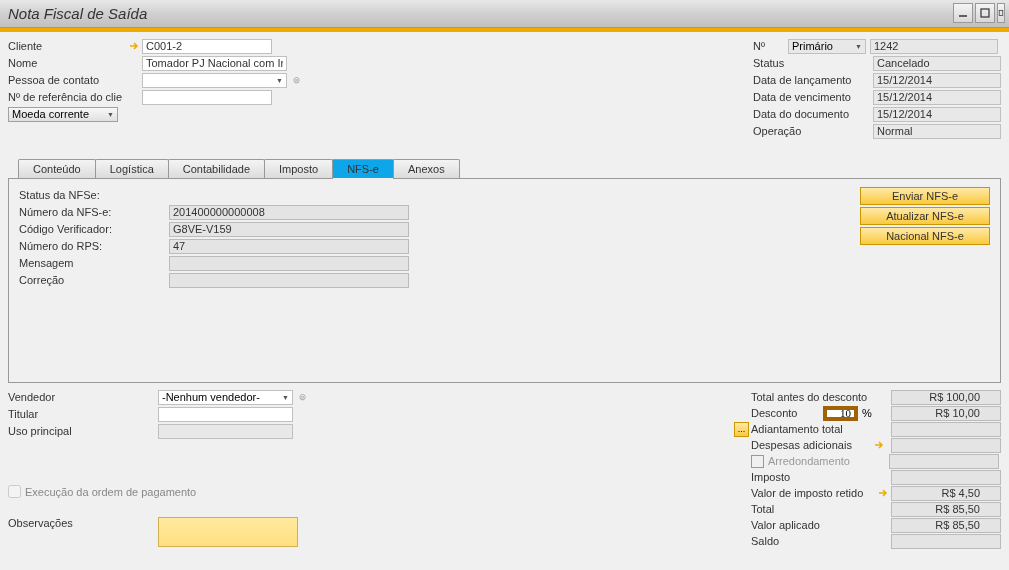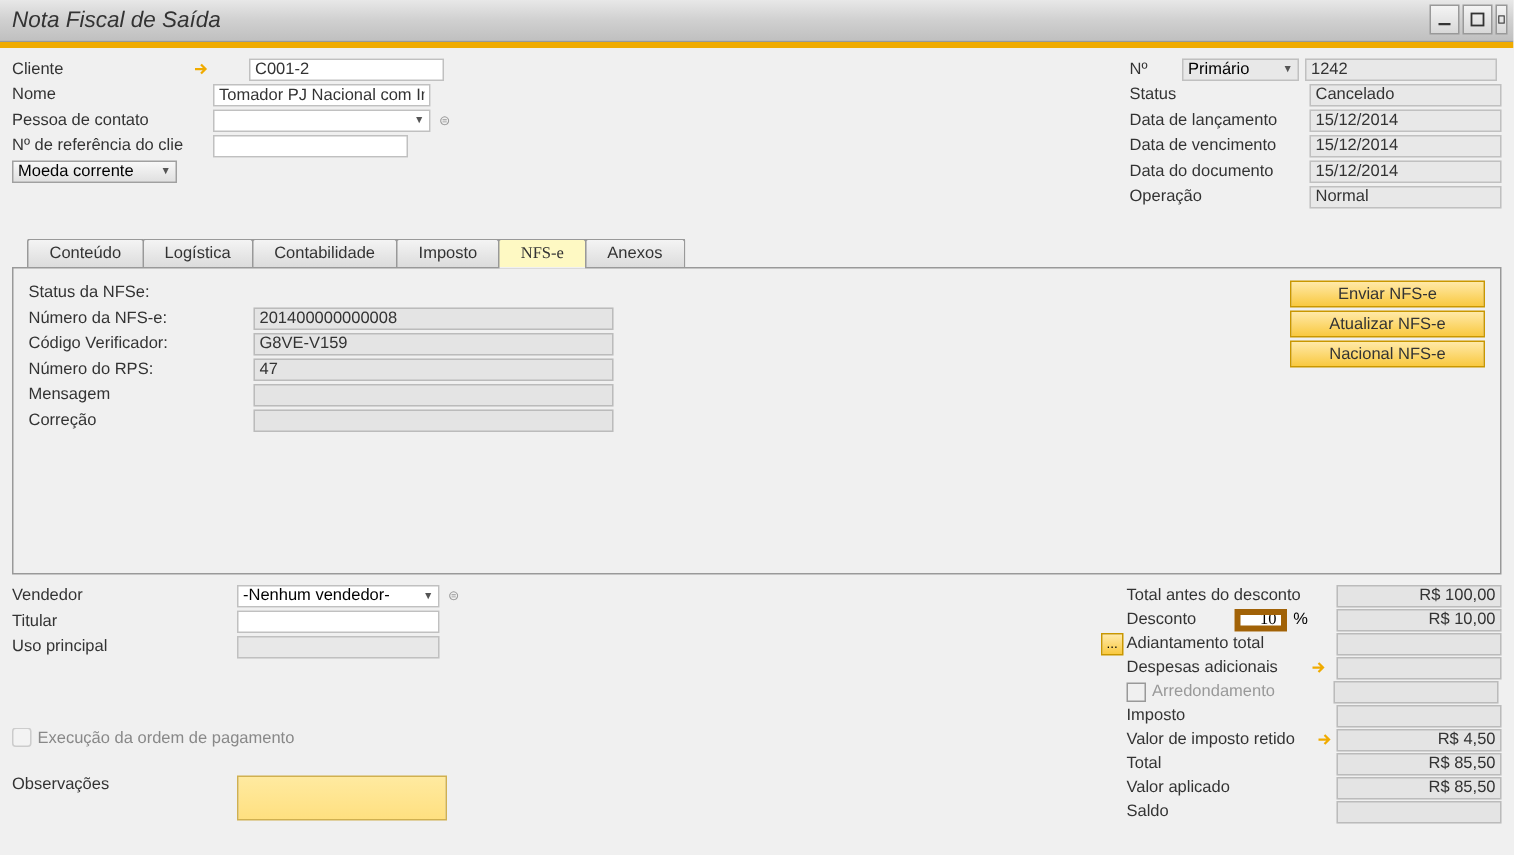--- a/index.html
+++ b/index.html
@@ -193,7 +193,7 @@
               <path d="M1 5 L7 5 M5 2 L8 5 L5 8" fill="none" stroke="#f0ab00" stroke-width="1.5"></path>
             </svg>
           </span>
-        <input class="text-input" style="width: 130px; margin-left: 24px;" value="C001-2">
+        <input class="text-input" style="width: 130px;" value="C001-2">
       </div>
       <div class="field-row">
         <span class="field-label">Nome</span>

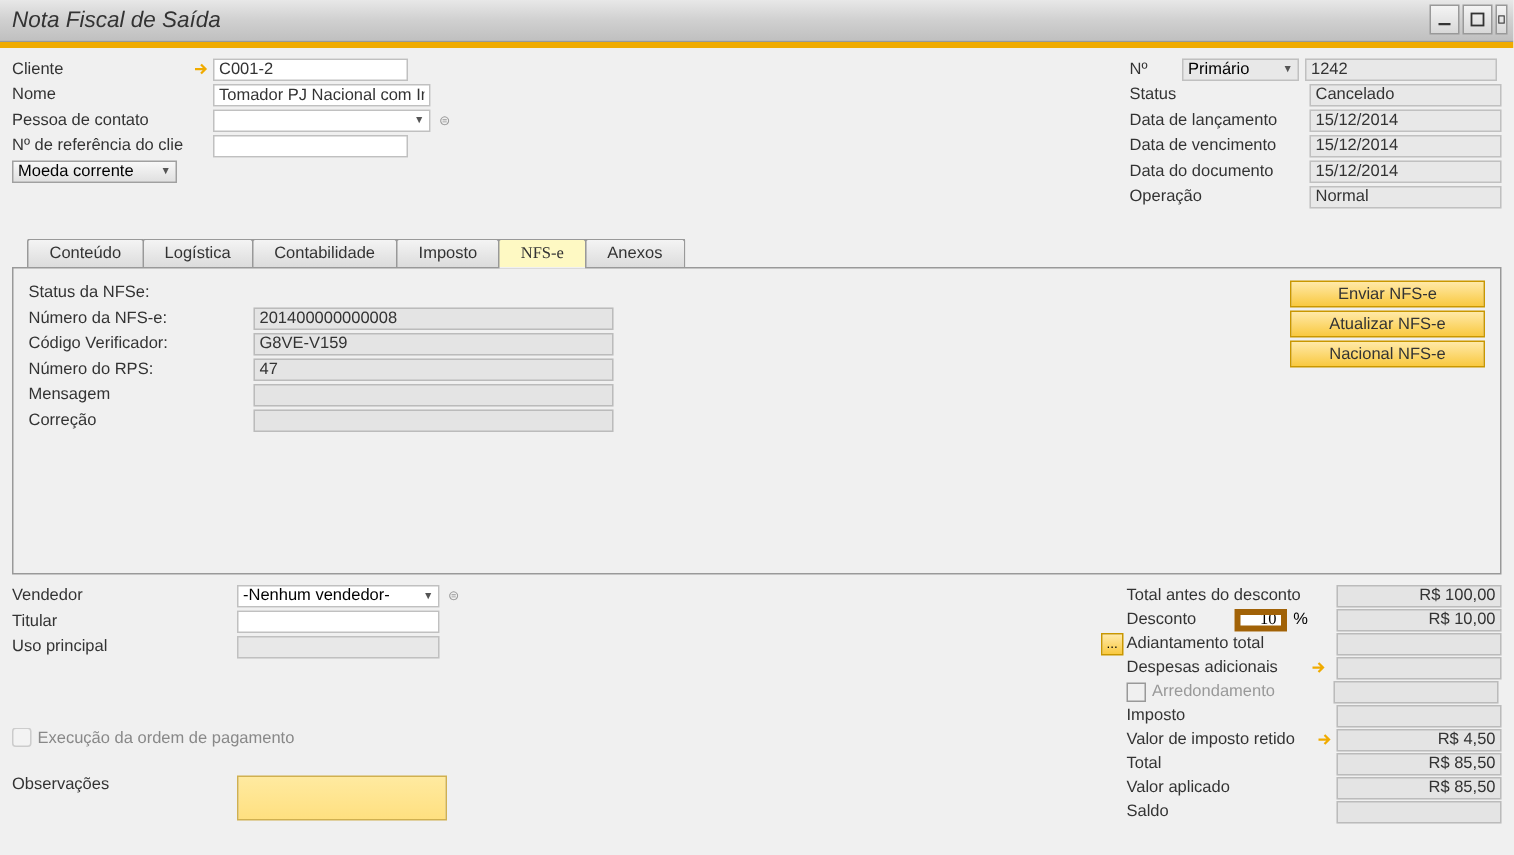--- a/index.html
+++ b/index.html
@@ -85,7 +85,7 @@
   color: #333;
   border-radius: 2px 2px 0 0;
 }
-.tab.active { background: #fef9c3; position: relative; z-index: 2; font-family: Liberation Serif, serif; }
+.tab.active { background: #0ea5e9; position: relative; z-index: 2; }
 .tab.active::after { content: ''; position: absolute; left: 0; right: 0; bottom: -1px; height: 1px; background: #f0f0f0; }
 
 .tab-panel {

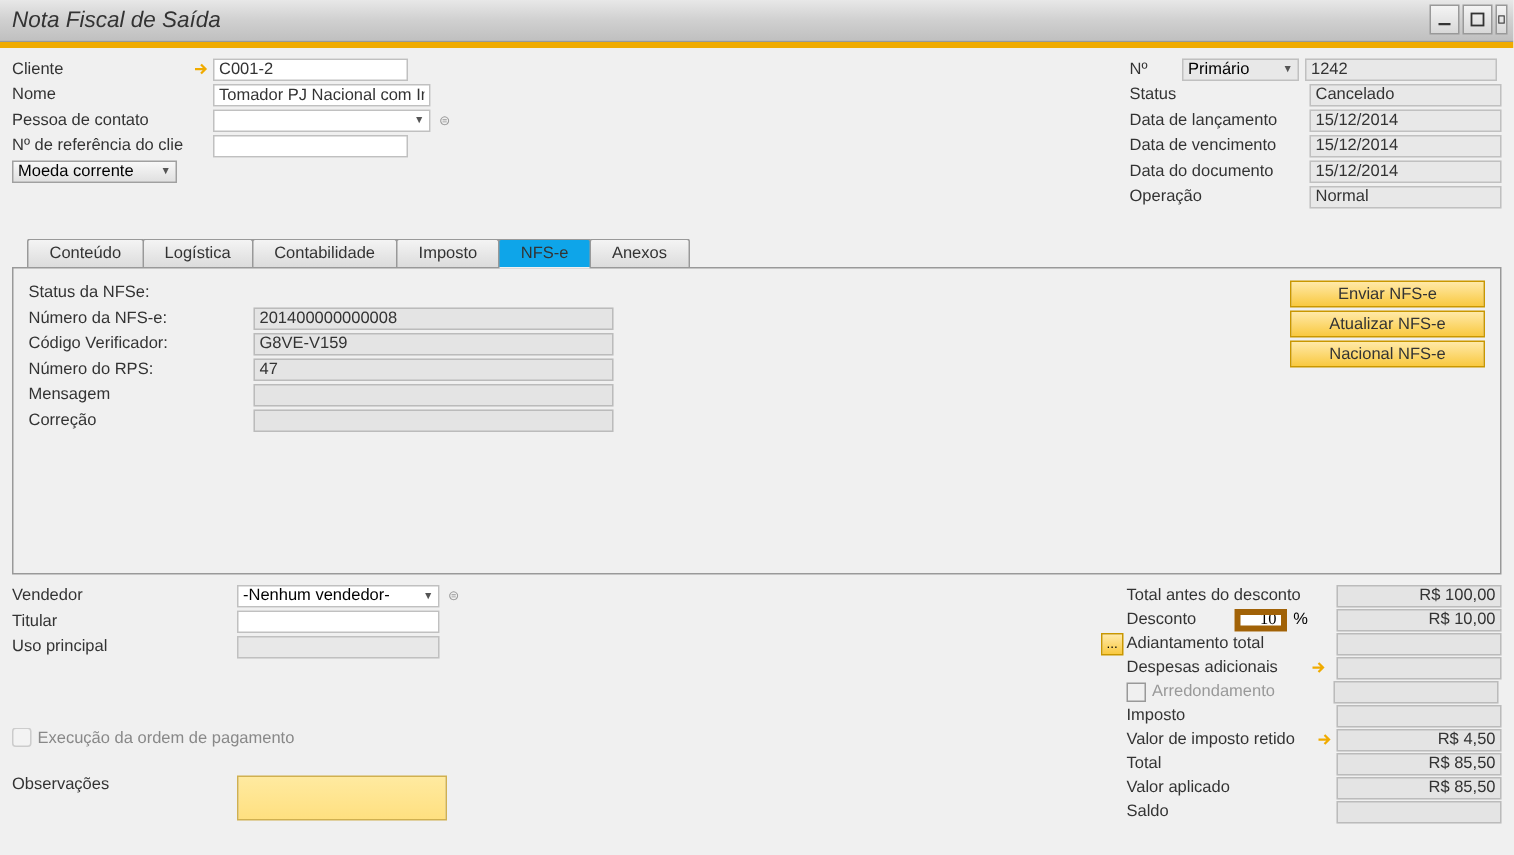--- a/index.html
+++ b/index.html
@@ -140,7 +140,7 @@
   background: #e4e4e4;
   border: 1px solid #bbb;
   text-align: right;
-  padding: 0 3px;
+  padding: 0 20px;
   color: #333;
 }
 .disc-pct { width: 35px; height: 15px; background: #fff; border: 4px solid #a16207; text-align: right; padding: 0 3px; font-family: Liberation Serif, serif; }

